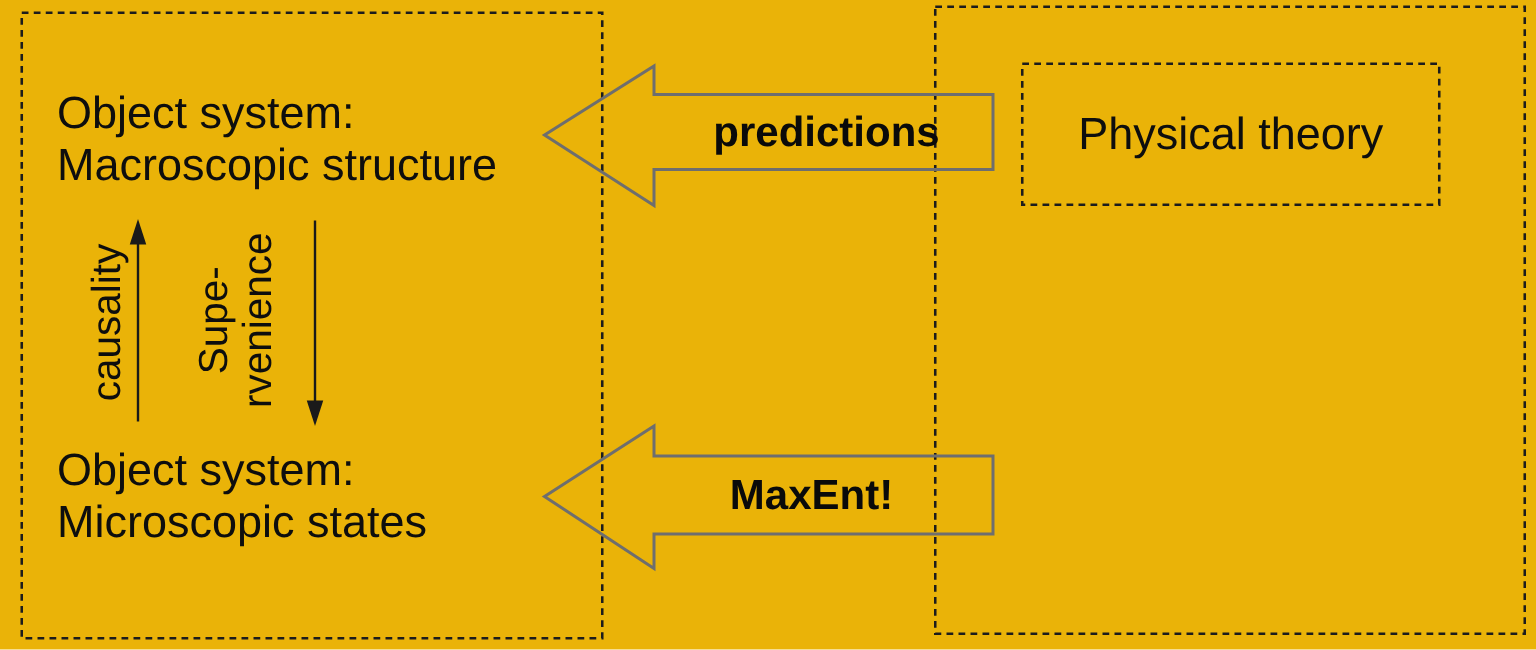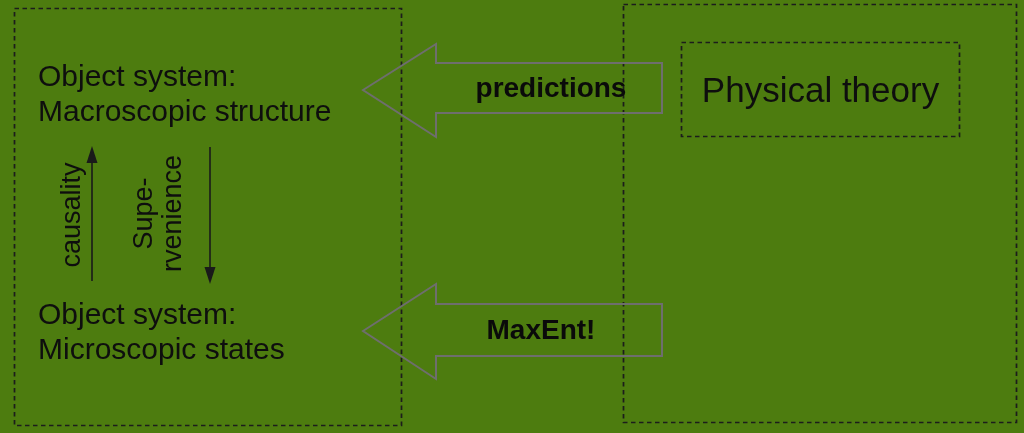--- a/index.html
+++ b/index.html
@@ -12,7 +12,7 @@
     position: relative;
     width: 1024px;
     height: 433px;
-    background: #4d7c0f;
+    background: #eab308;
     overflow: hidden;
   }
   .layer {

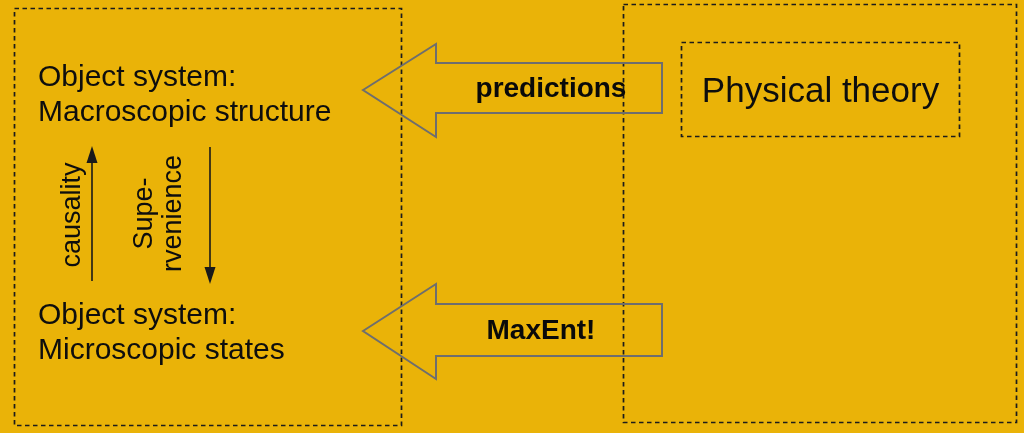--- a/index.html
+++ b/index.html
@@ -45,7 +45,7 @@
     display: flex;
     align-items: center;
     justify-content: center;
-    font-size: 35px;
+    font-size: 30px;
     color: #0e0e0e;
     white-space: nowrap;
   }

